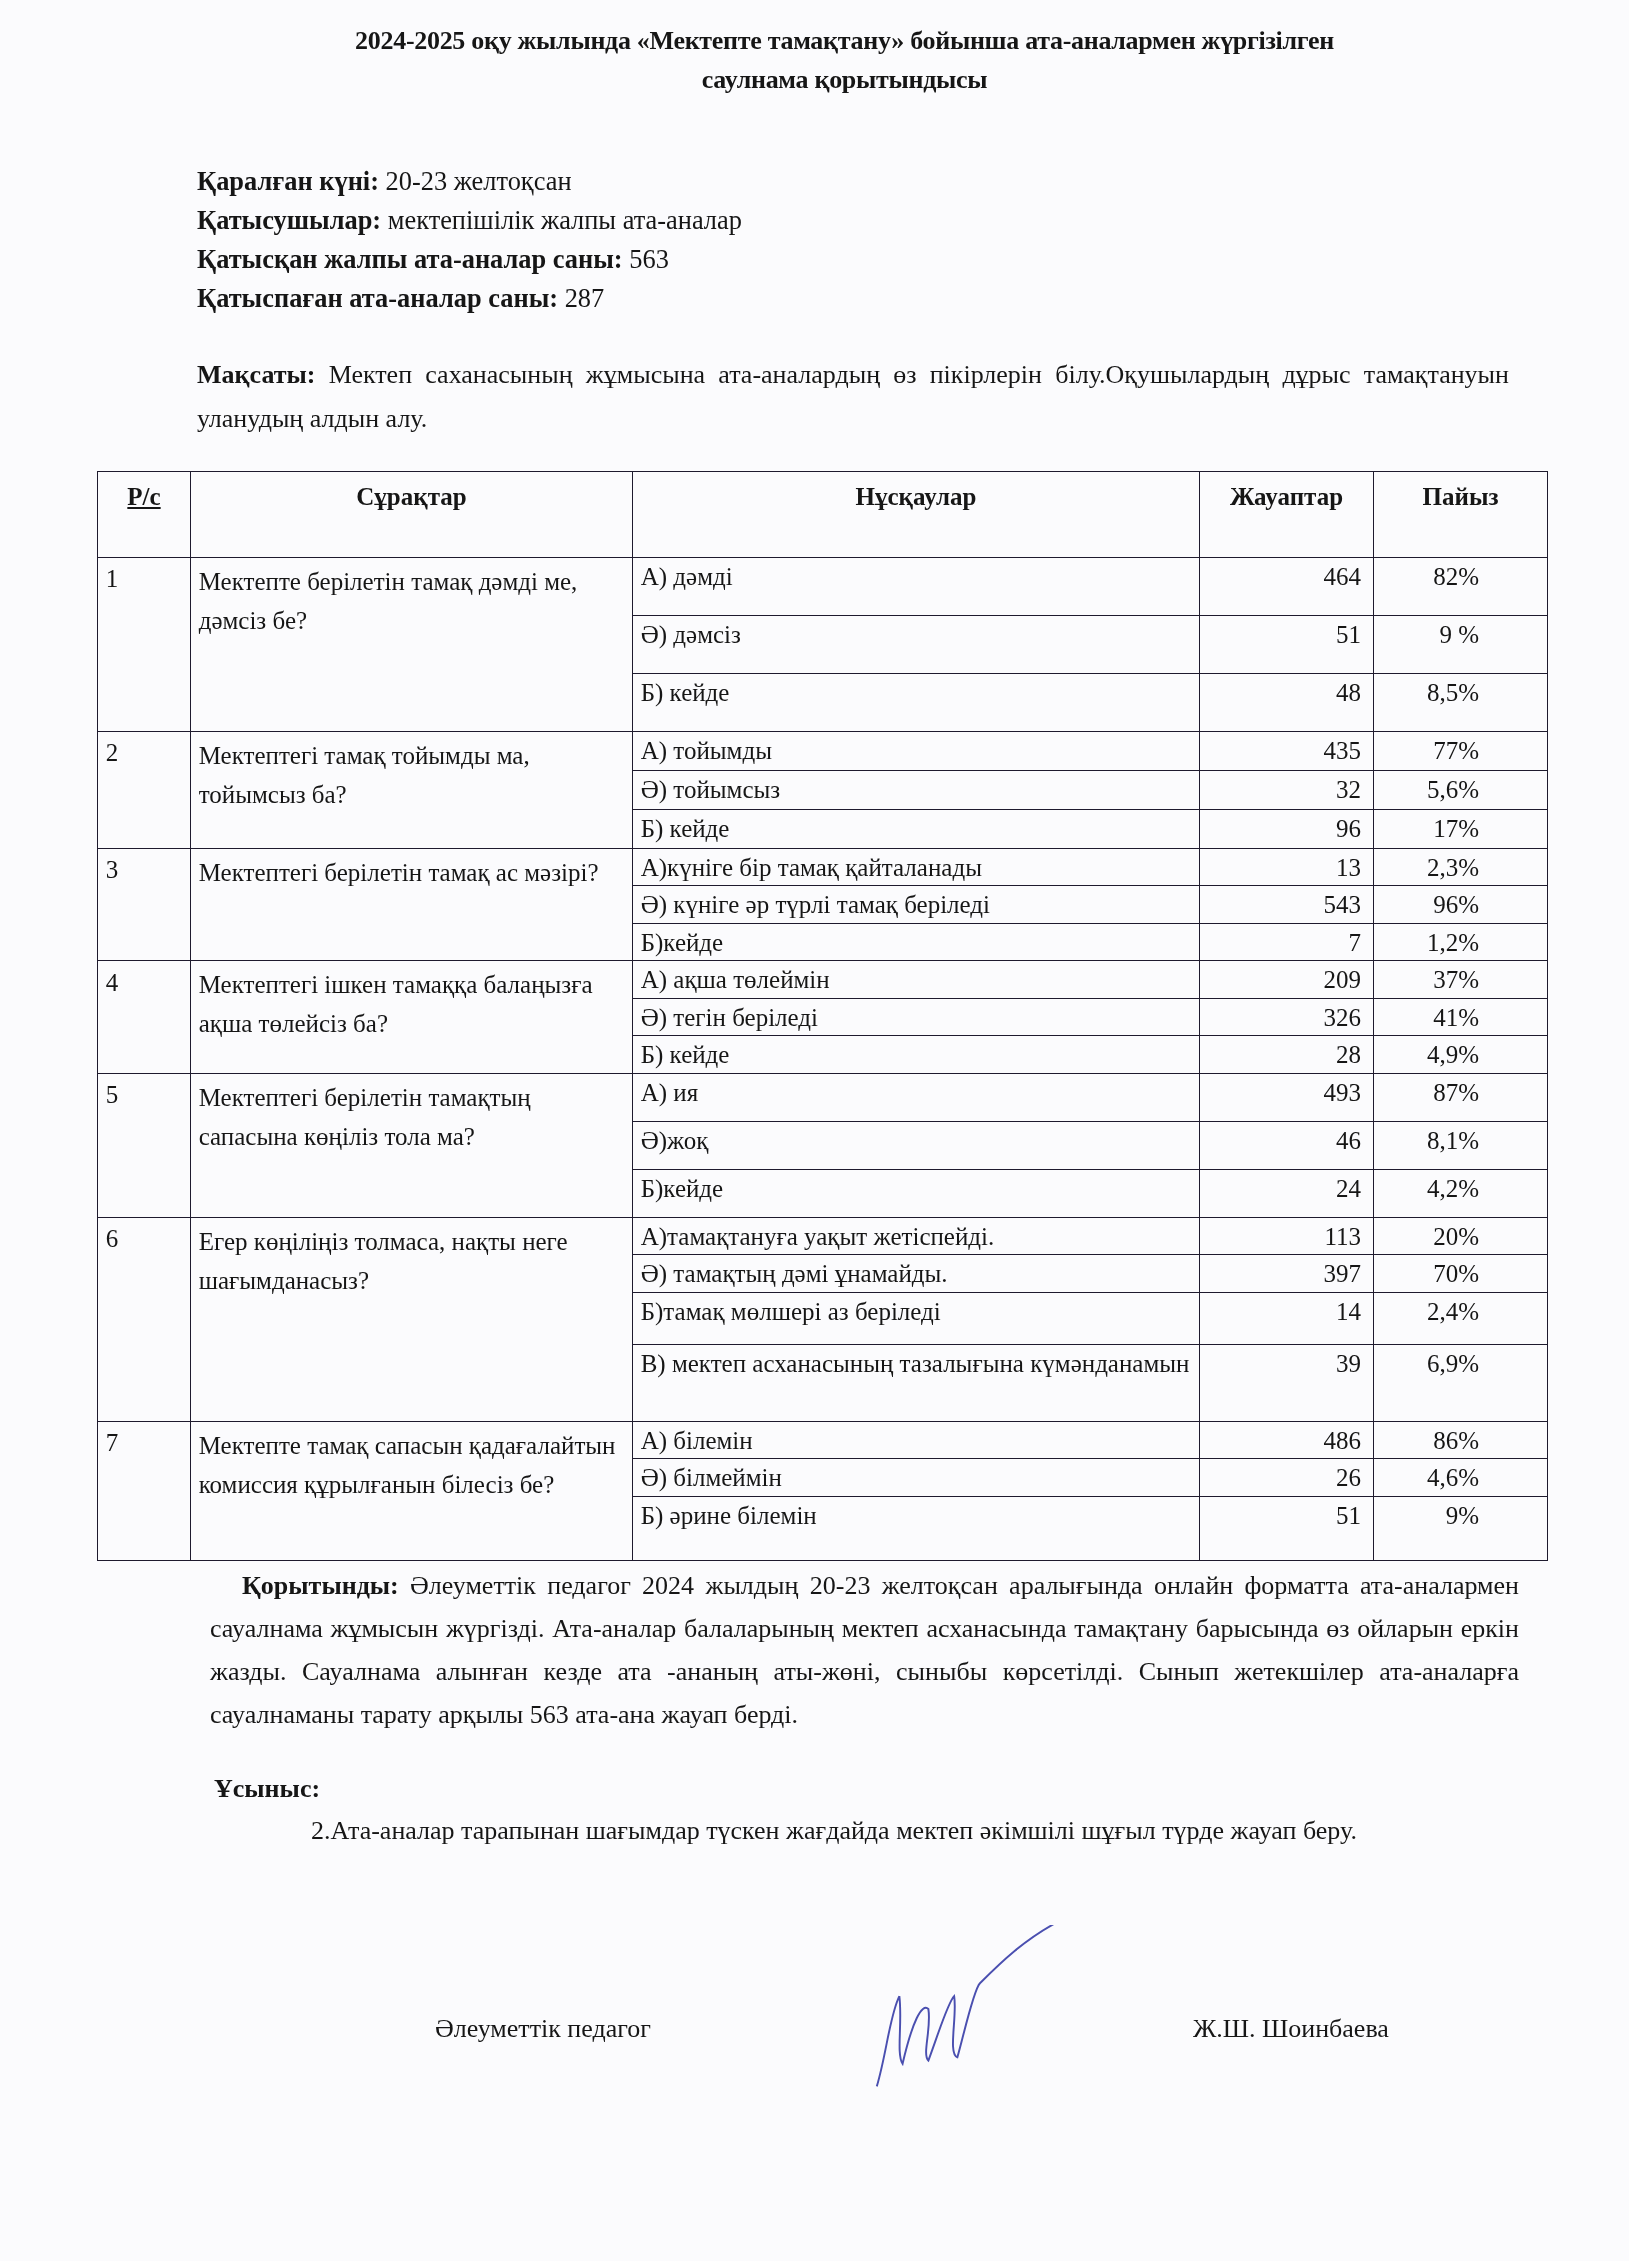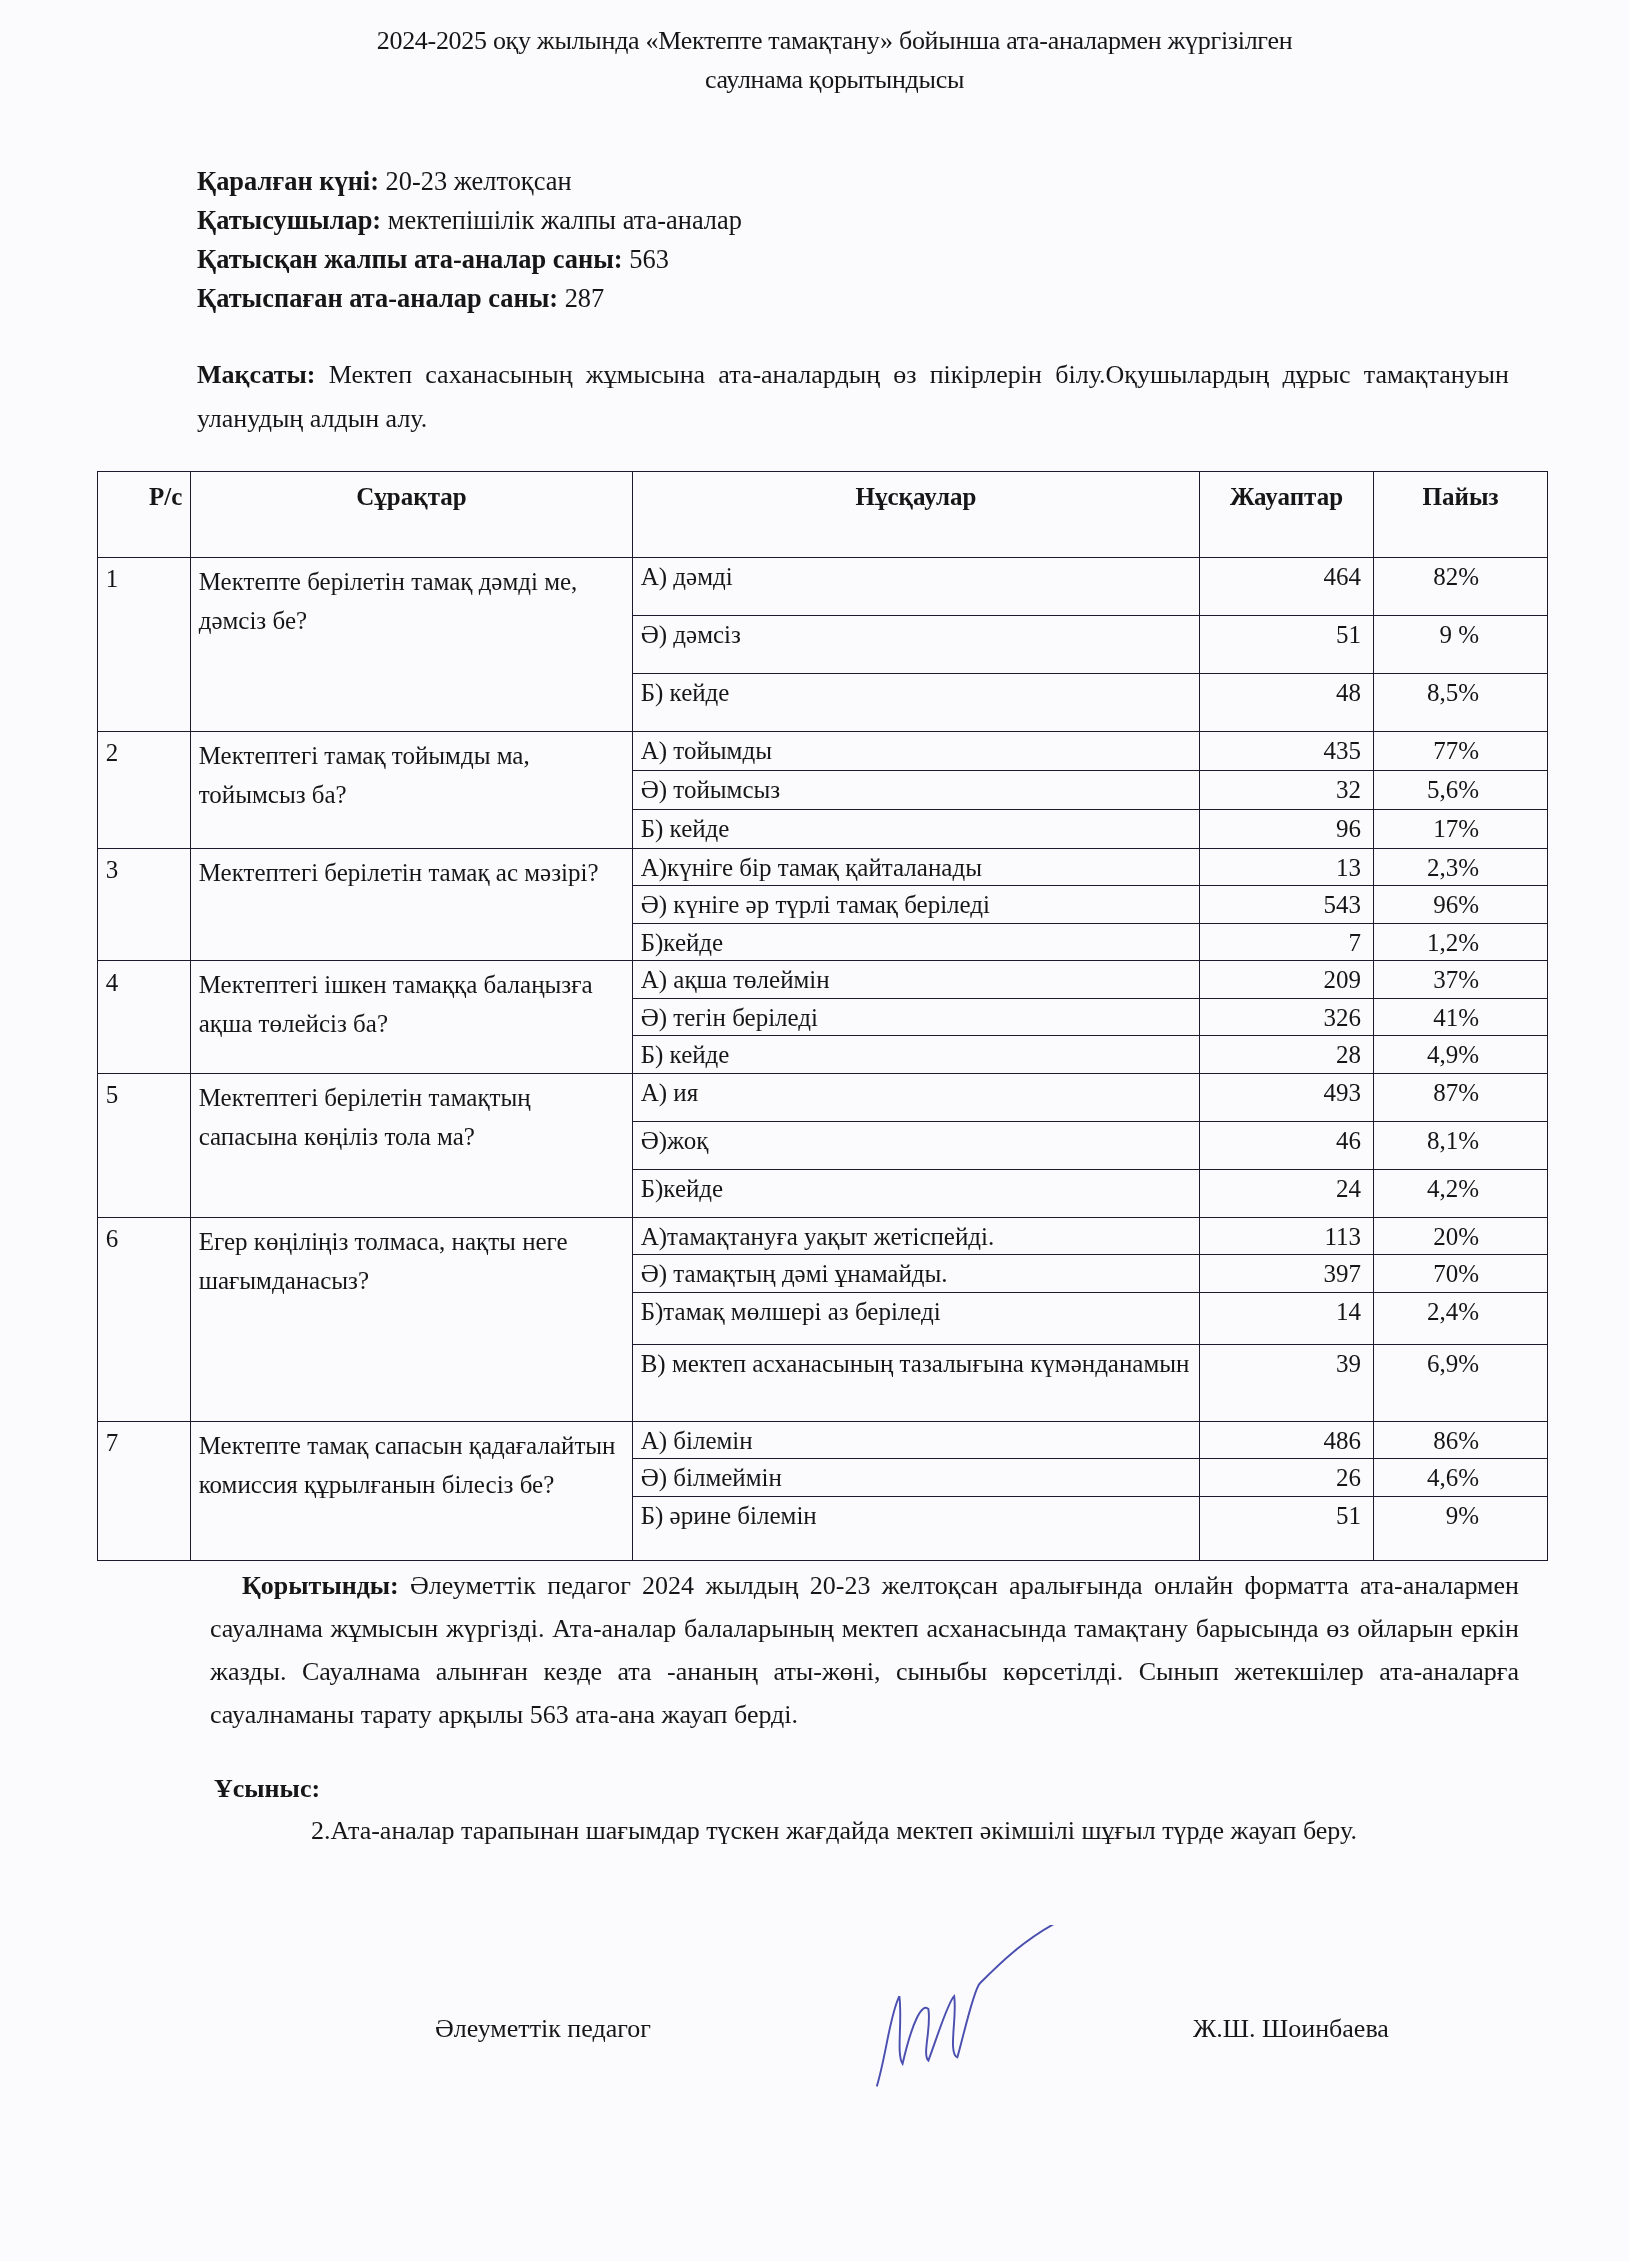--- a/index.html
+++ b/index.html
@@ -8,8 +8,8 @@
     font-family:"Liberation Serif", "DejaVu Serif", serif; color:#161616;
   }
   .title {
-    position:absolute; left:193px; width:1283px; top:20.6px; text-align:center;
-    font-weight:normal; font-size:26px; line-height:39px; letter-spacing:-0.3px;
+    position:absolute; left:203px; width:1283px; top:20.6px; text-align:center;
+    font-weight:bold; font-size:26px; line-height:39px; letter-spacing:-0.3px;
   }
   .meta { position:absolute; left:197px; top:162px; font-size:26.4px; line-height:39px; }
   .meta .row { white-space:nowrap; }

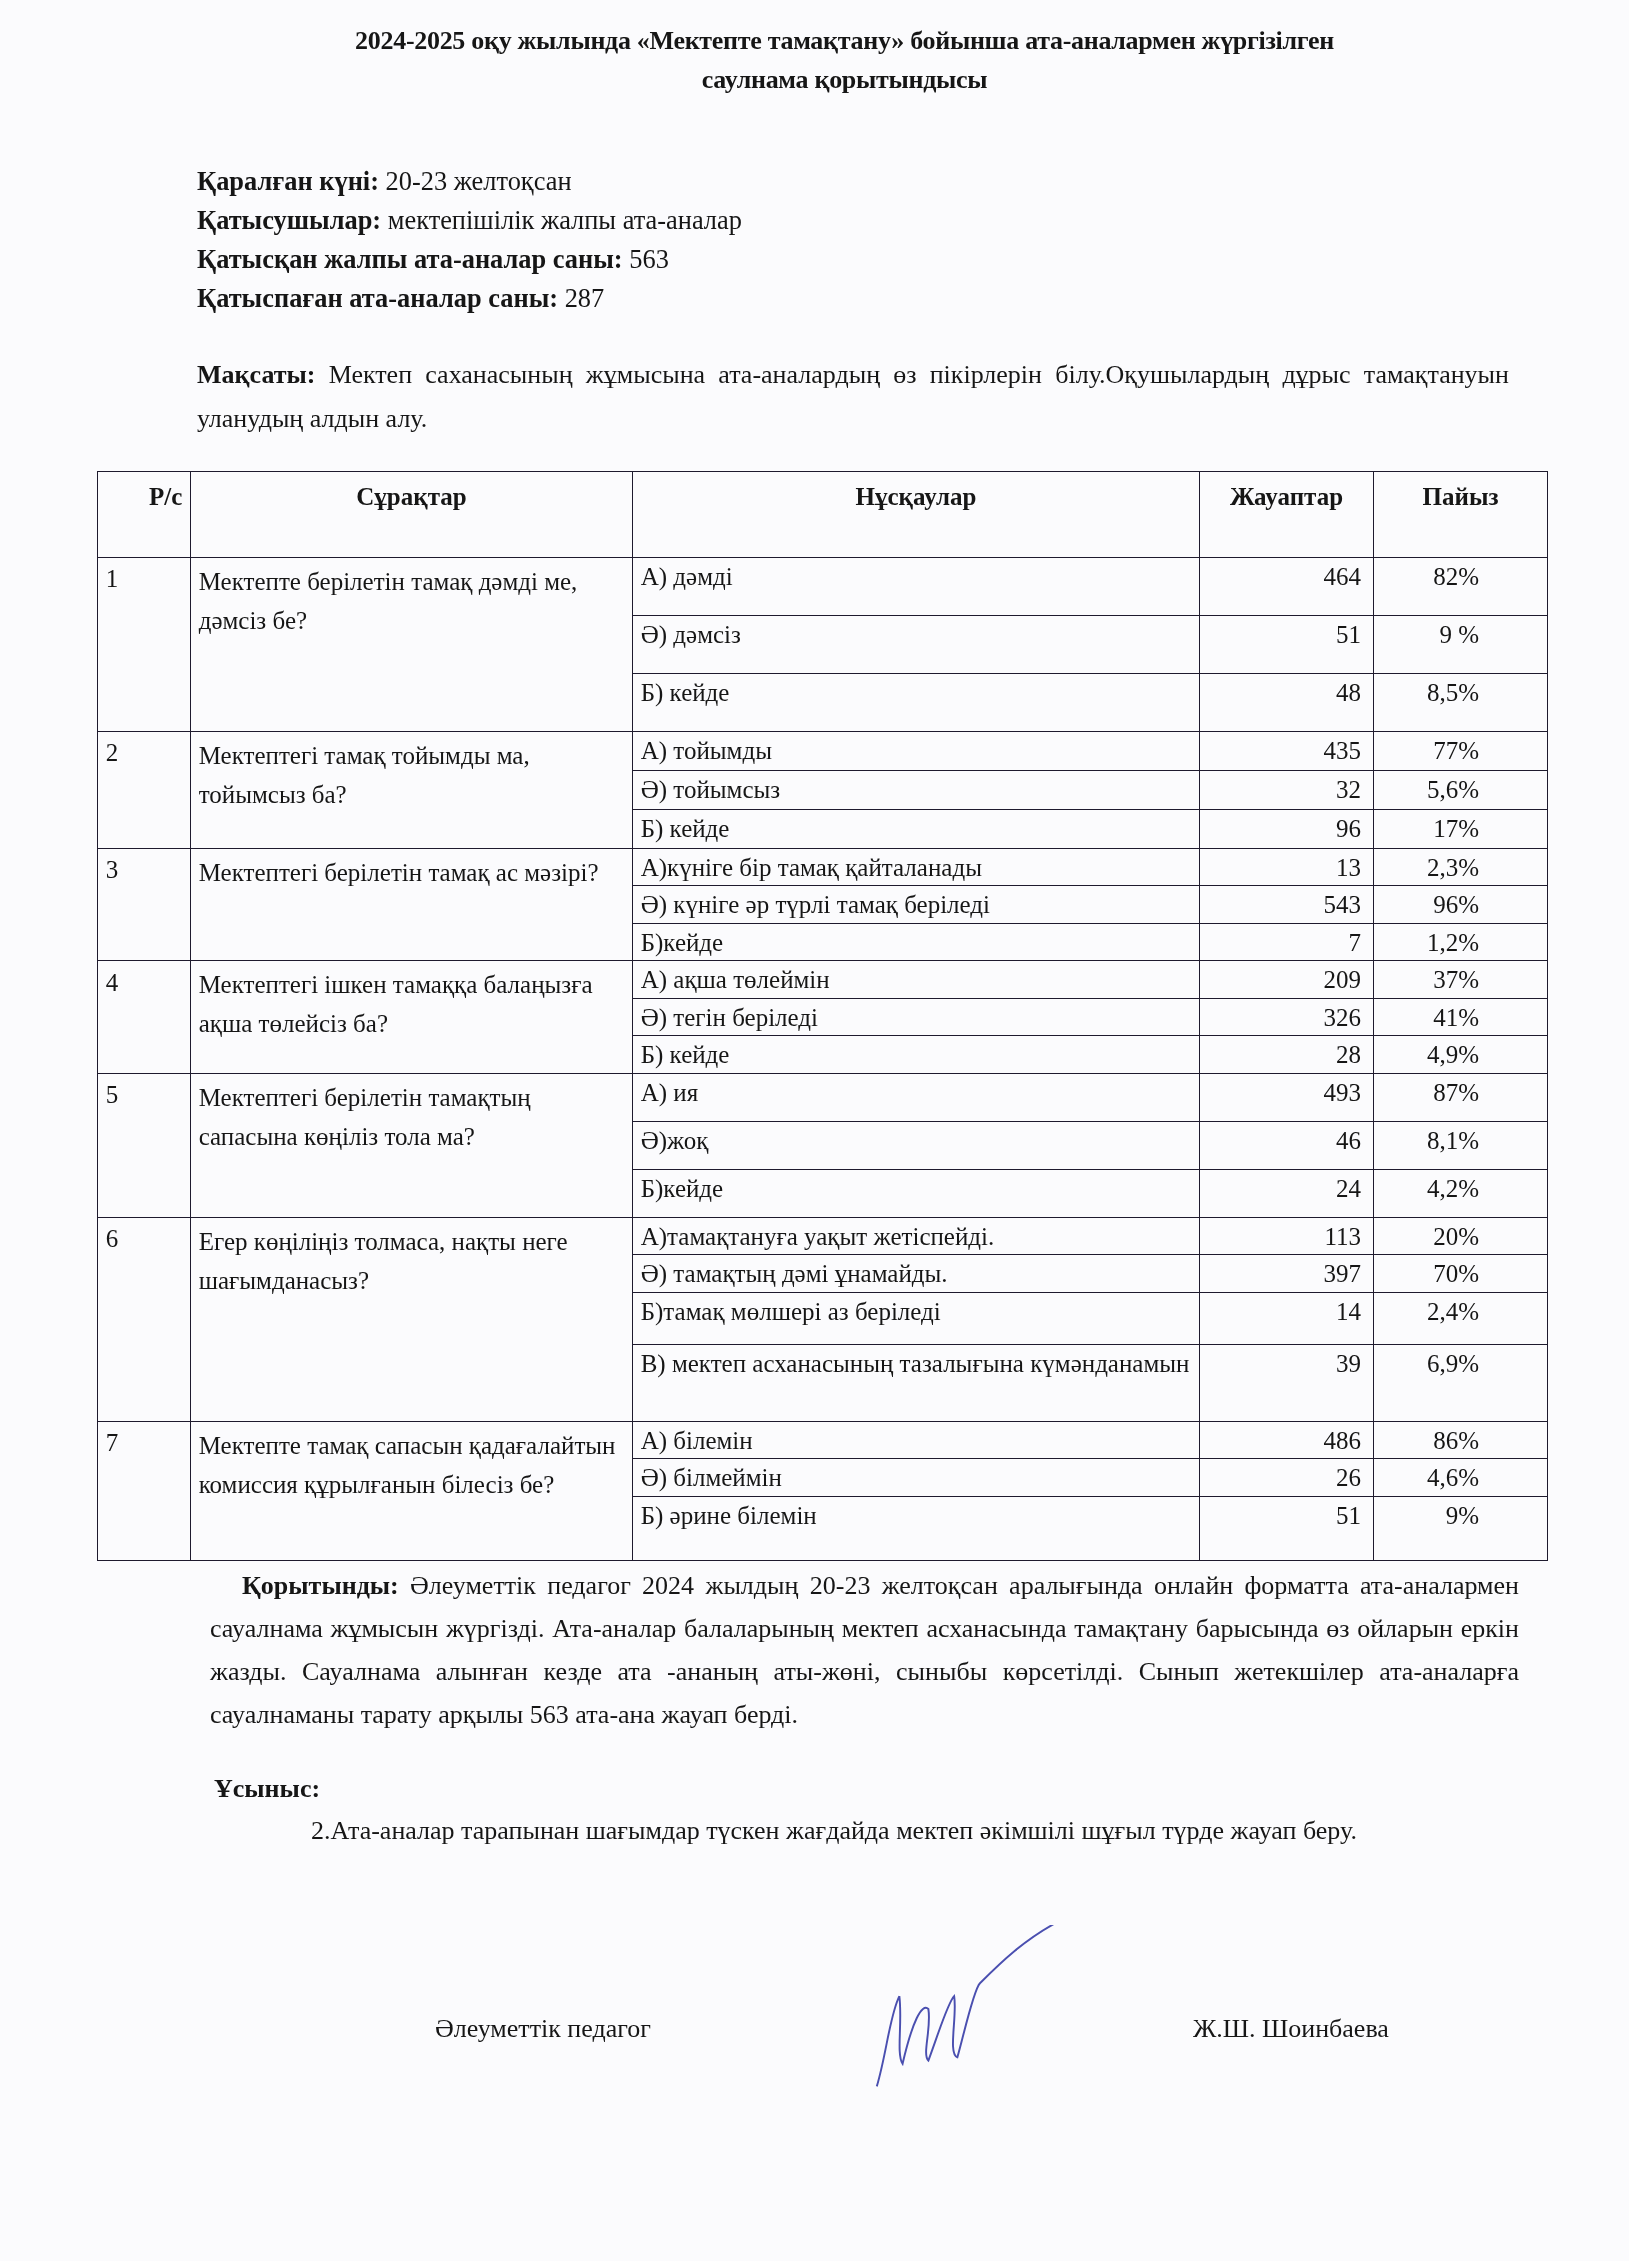--- a/index.html
+++ b/index.html
@@ -26,7 +26,7 @@
     border:1.9px solid #1e1a2e; vertical-align:top; padding:3.9px 7.7px 2.6px 7.7px;
   }
   table.survey th { font-weight:bold; height:72px; padding-top:10.3px; }
-  table.survey th.c-num { text-align:right; }
+  table.survey th.c-num { text-align:center;text-decoration:underline; }
   table.survey td.num, table.survey td.pct { text-align:right; padding-right:12px; }
   table.survey td.pct { padding-right:68px; }
   .col-num { width:93px; } .col-q { width:442px; } .col-opt { width:567px; }

